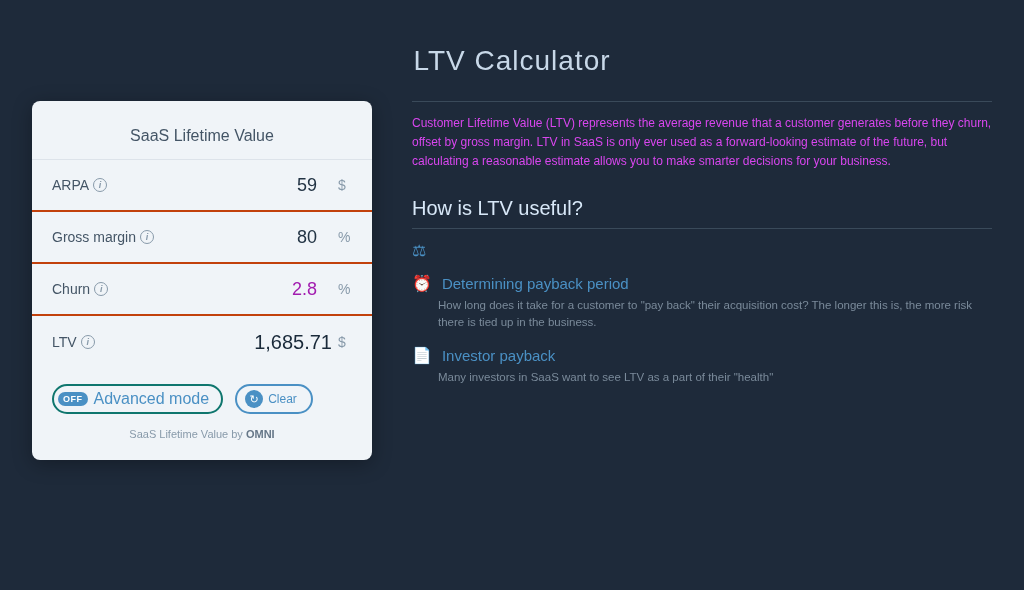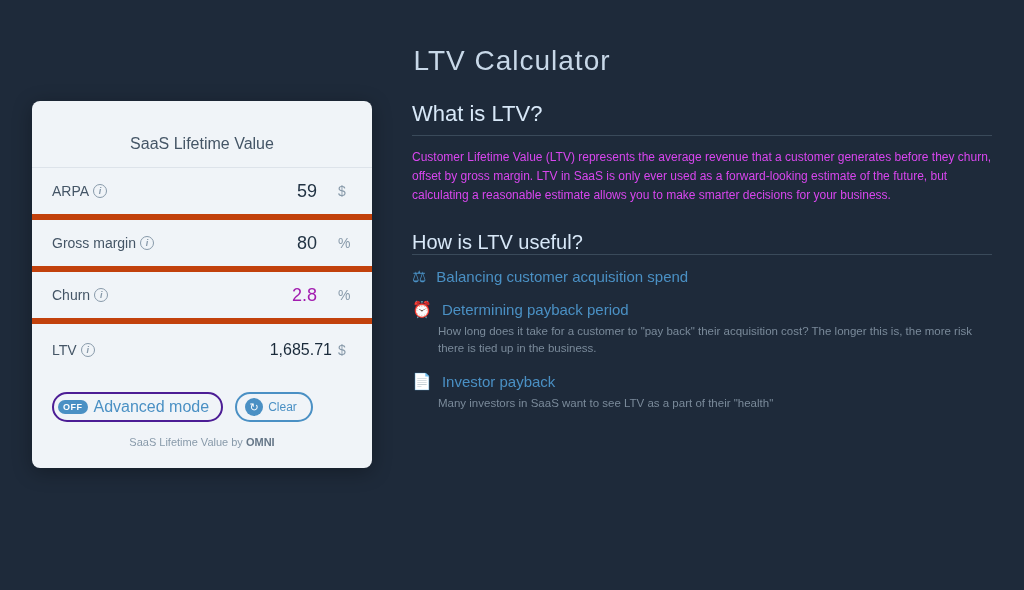--- a/index.html
+++ b/index.html
@@ -302,7 +302,6 @@
     </div>
 
     <div class="info-panel">
-      <h2 class="info-section-title">What is LTV?</h2>
       <hr class="info-divider">
       <p class="info-description">Customer Lifetime Value (LTV) represents the average revenue that a customer generates before they churn, offset by gross margin. LTV in SaaS is only ever used as a forward-looking estimate of the future, but calculating a reasonable estimate allows you to make smarter decisions for your business.</p>
 

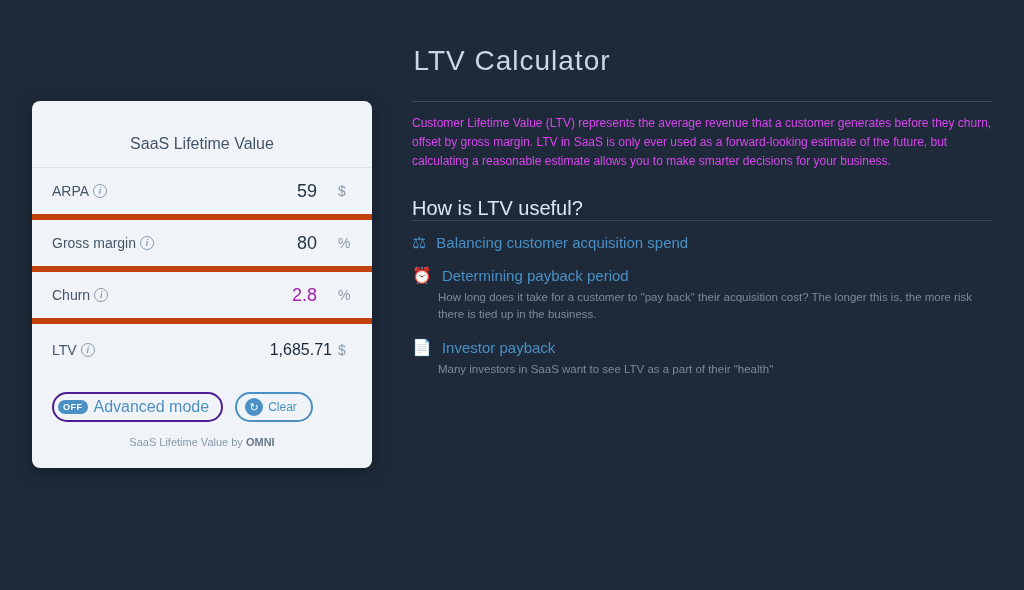--- a/index.html
+++ b/index.html
@@ -42,7 +42,7 @@
       border-radius: 8px;
       width: 340px;
       min-width: 340px;
-      padding: 16px 0 20px 0;
+      padding: 8px 0 20px 0;
       box-shadow: 0 4px 20px rgba(0,0,0,0.3);
     }
     .card-header {

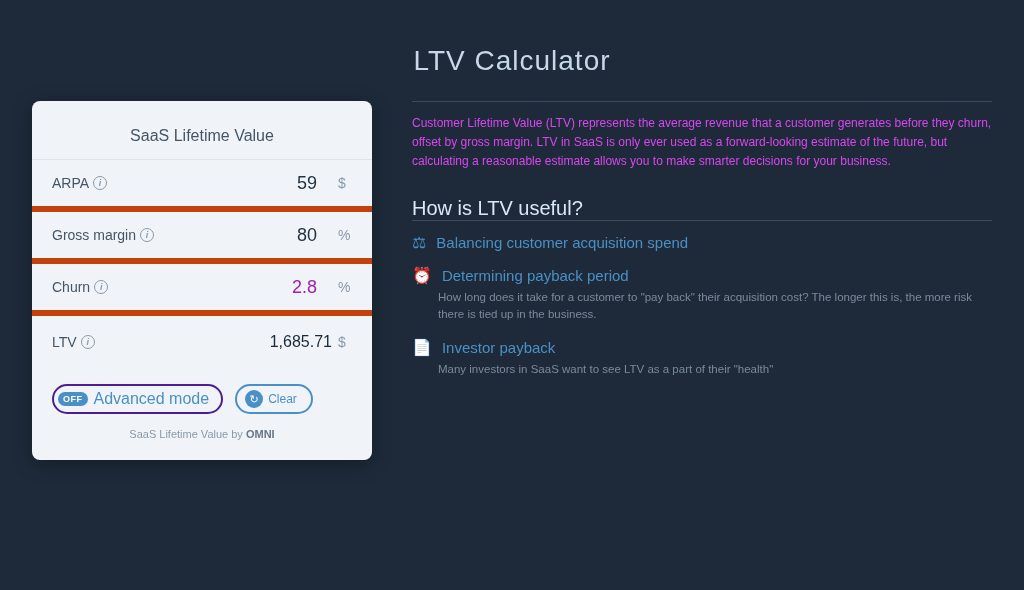--- a/index.html
+++ b/index.html
@@ -61,7 +61,7 @@
       align-items: center;
       justify-content: space-between;
       padding: 0 20px;
-      border-bottom: 6px solid #c2410c;
+      border-bottom: 2px solid #c2410c;
       height: 52px;
     }
     .input-row:last-child {

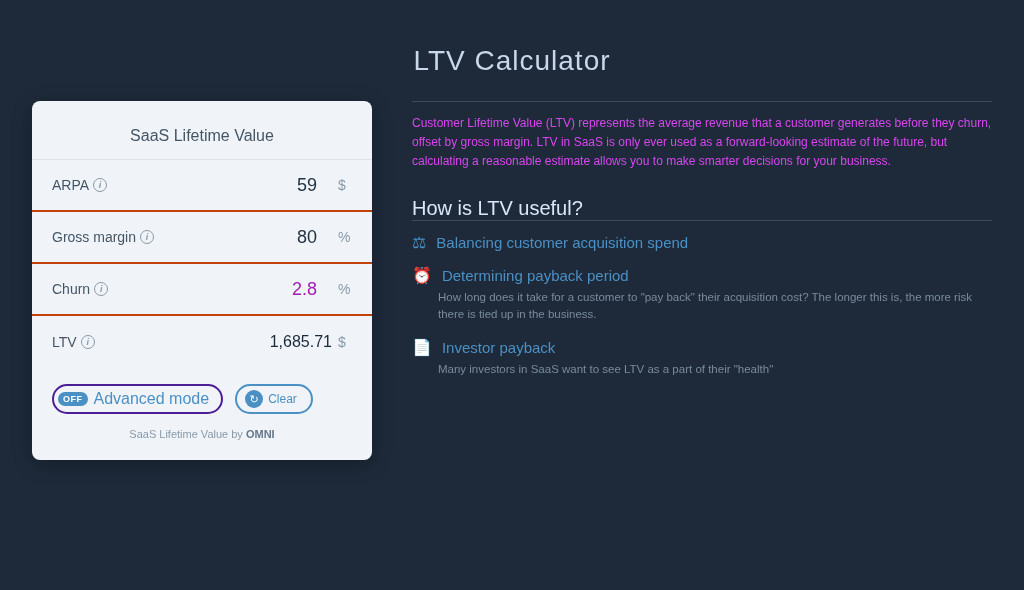--- a/index.html
+++ b/index.html
@@ -200,7 +200,7 @@
       font-size: 20px;
       font-weight: 300;
       color: #d8e8f8;
-      margin-bottom: 0;
+      margin-bottom: 8px;
     }
     .info-item {
       margin-bottom: 14px;

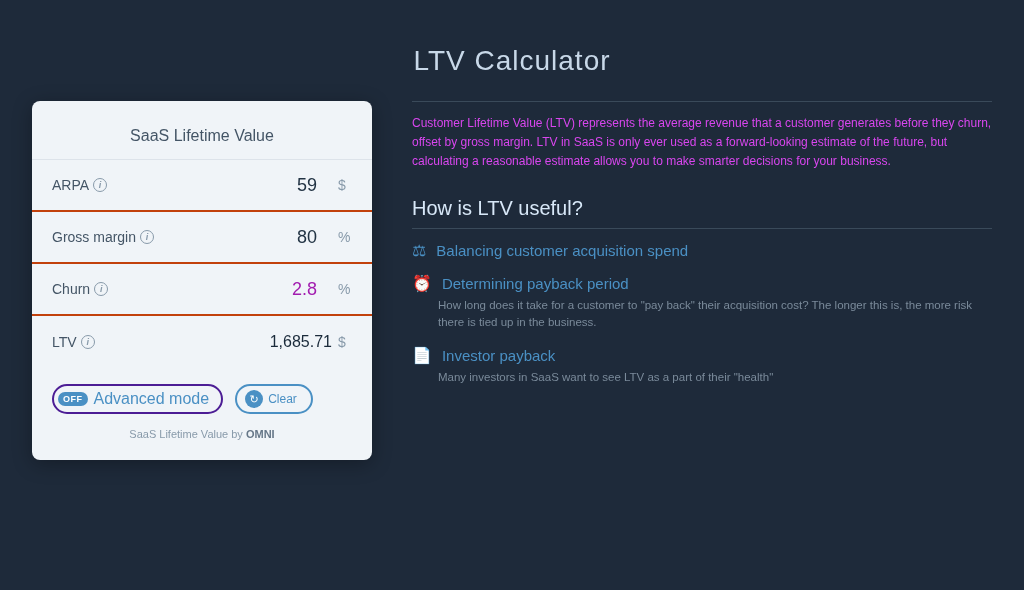--- a/index.html
+++ b/index.html
@@ -311,7 +311,6 @@
       <div class="info-item">
         <div class="info-item-header">
           <span class="info-item-icon">⚖</span>
-          <span class="info-item-title">Balancing customer acquisition spend</span>
         </div>
       </div>
 

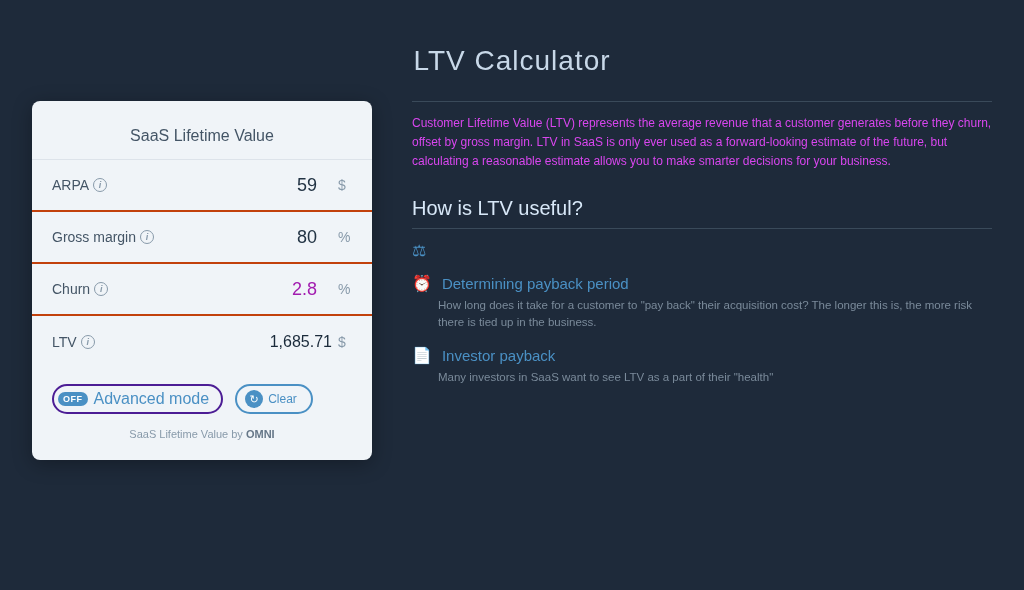--- a/index.html
+++ b/index.html
@@ -278,7 +278,7 @@
             <span class="info-icon">i</span>
           </div>
           <div class="row-right">
-            <span class="row-value" style="font-size:16px;font-weight:500;color:#1a2a3a;">1,685.71</span>
+            <span class="row-value" style="font-size:20px;font-weight:500;color:#1a2a3a;">1,685.71</span>
             <span class="row-unit">$</span>
           </div>
         </div>

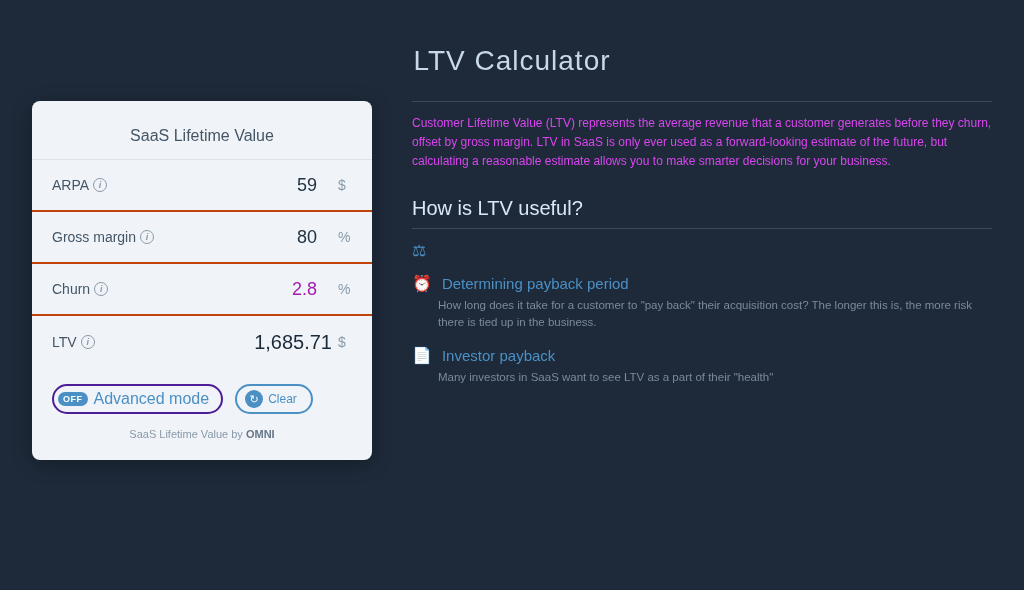--- a/index.html
+++ b/index.html
@@ -120,7 +120,7 @@
       display: flex;
       align-items: center;
       gap: 6px;
-      border: 2px solid #4c1d95;
+      border: 2px solid #0f766e;
       border-radius: 20px;
       padding: 4px 12px 4px 4px;
       cursor: pointer;

